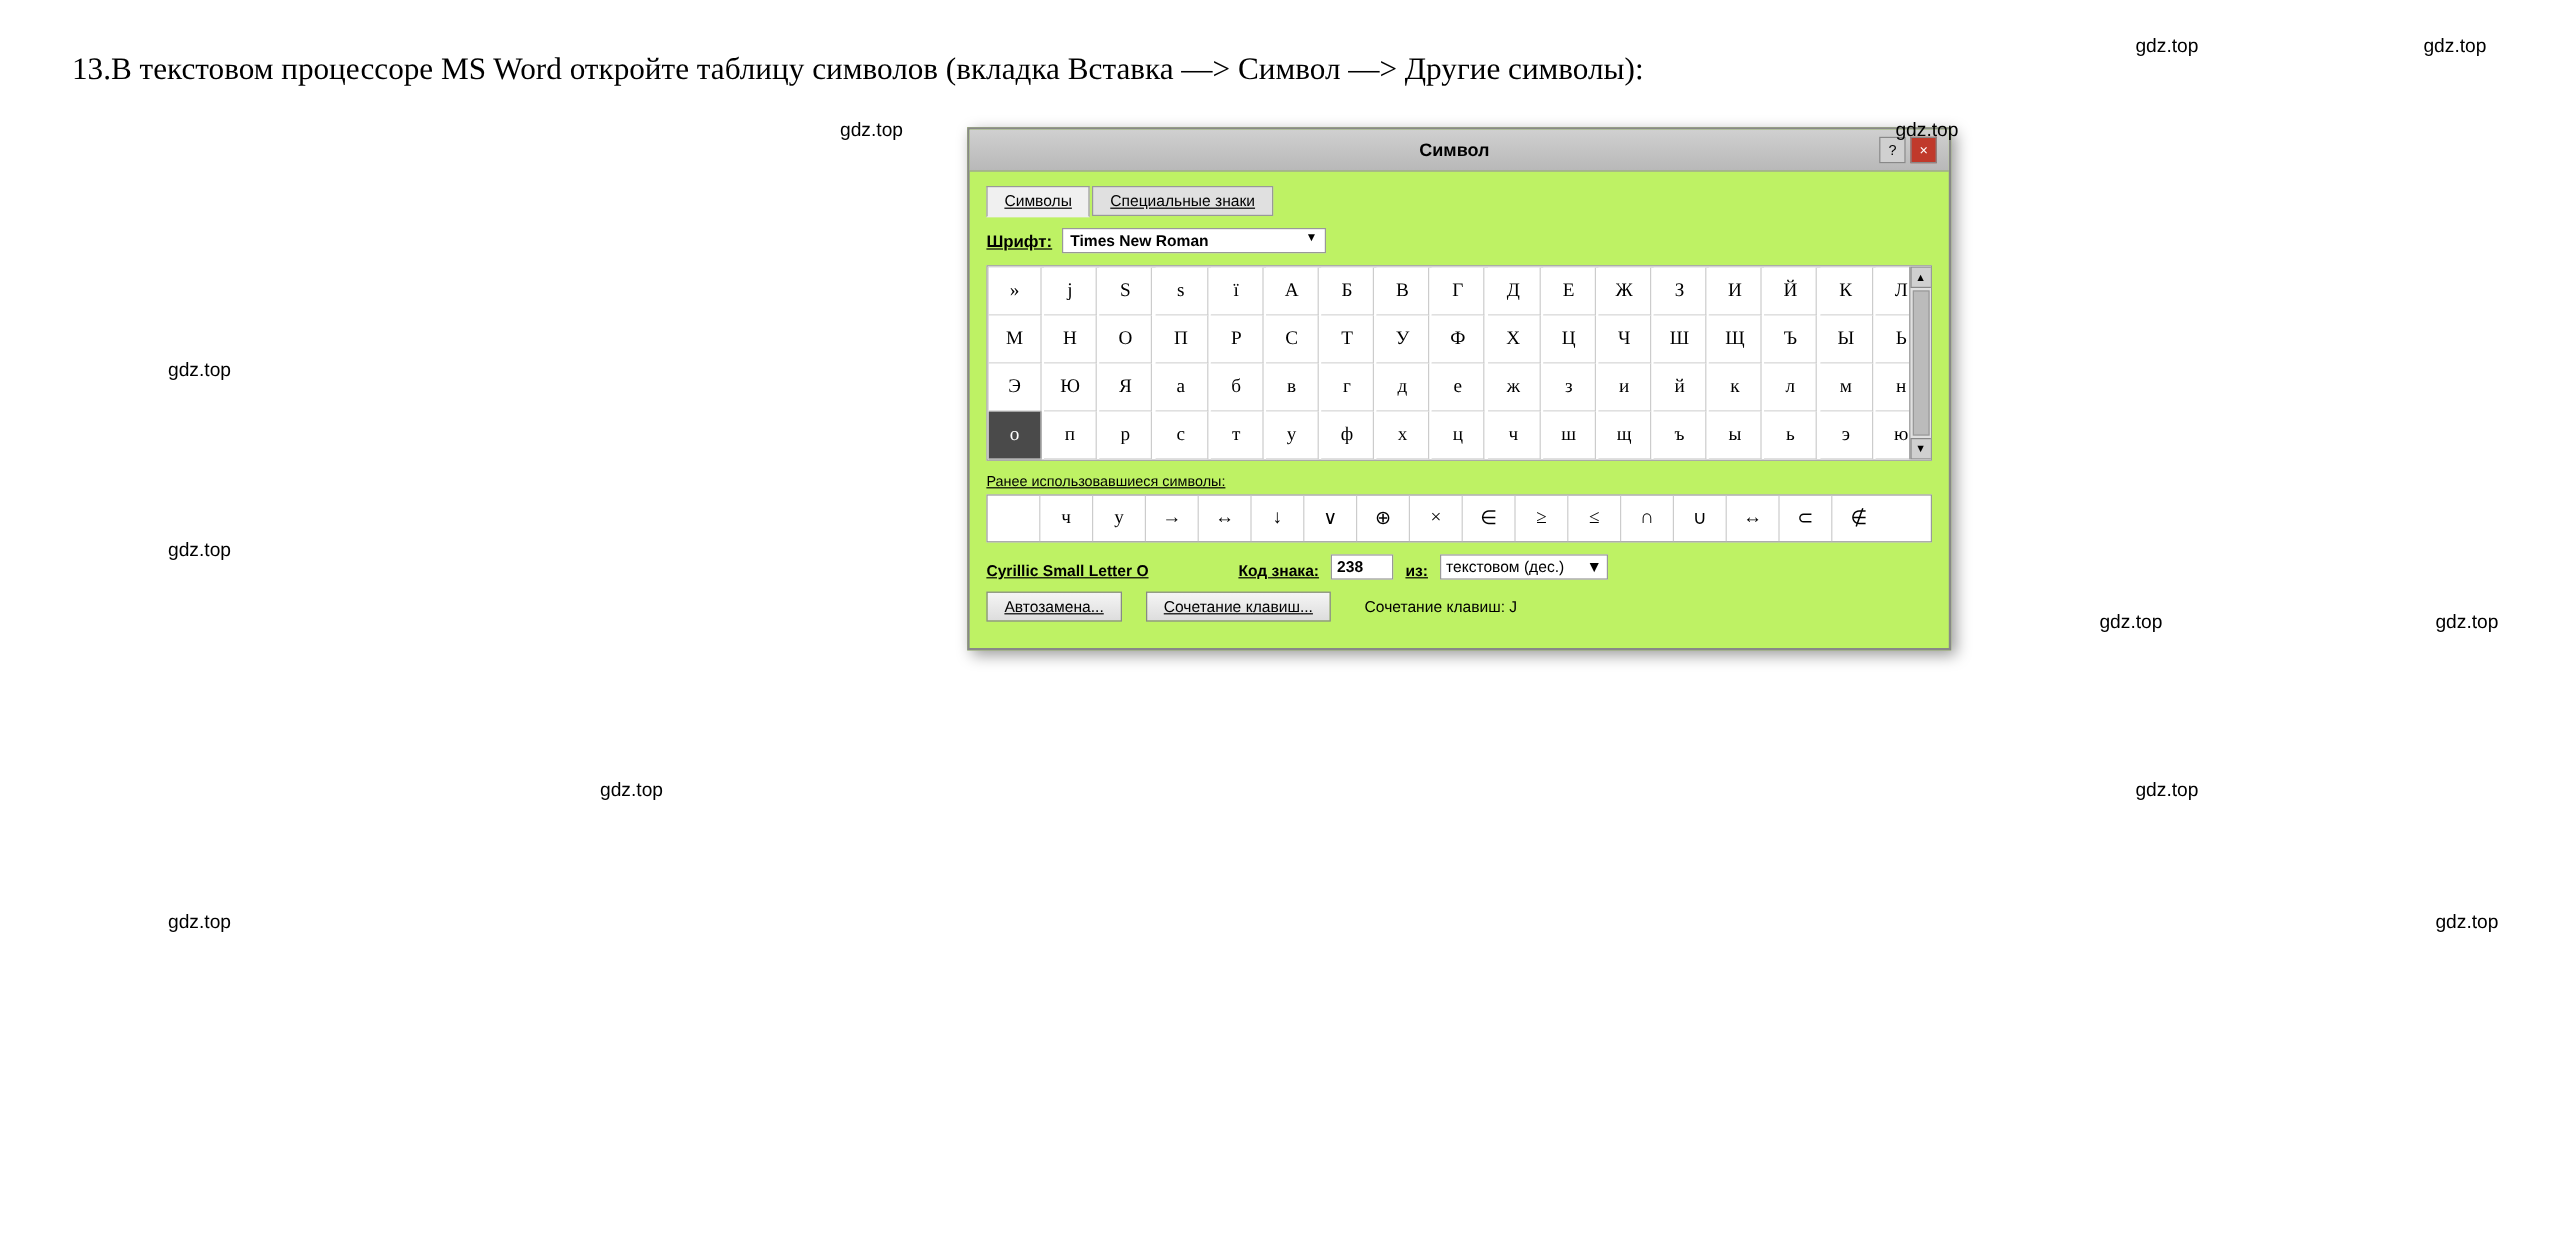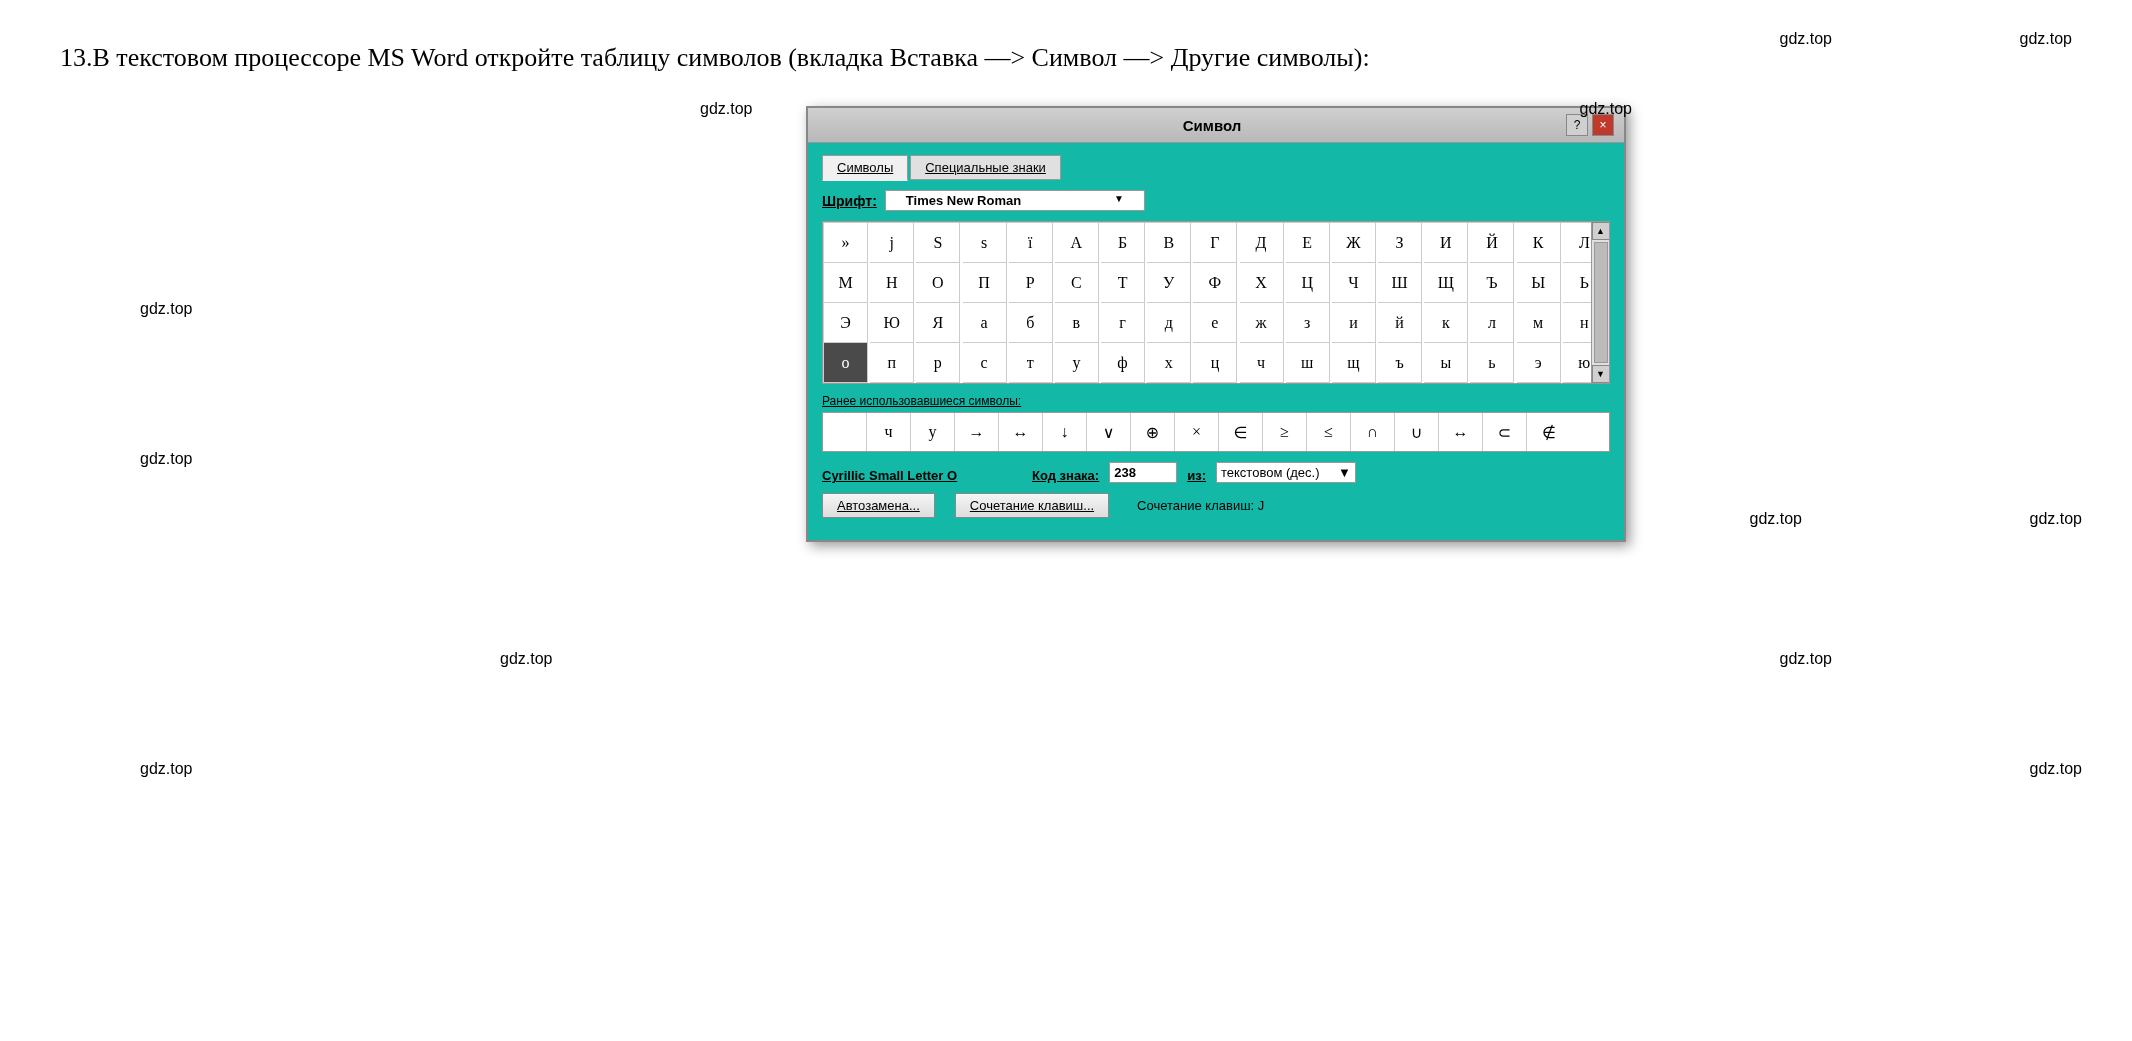--- a/index.html
+++ b/index.html
@@ -43,7 +43,7 @@
     .dialog {
       width: 820px;
       border: 2px solid #888;
-      background: #14b8a6;
+      background: #bef264;
       box-shadow: 4px 4px 12px rgba(0,0,0,0.4);
       font-family: Arial, sans-serif;
       font-size: 13px;

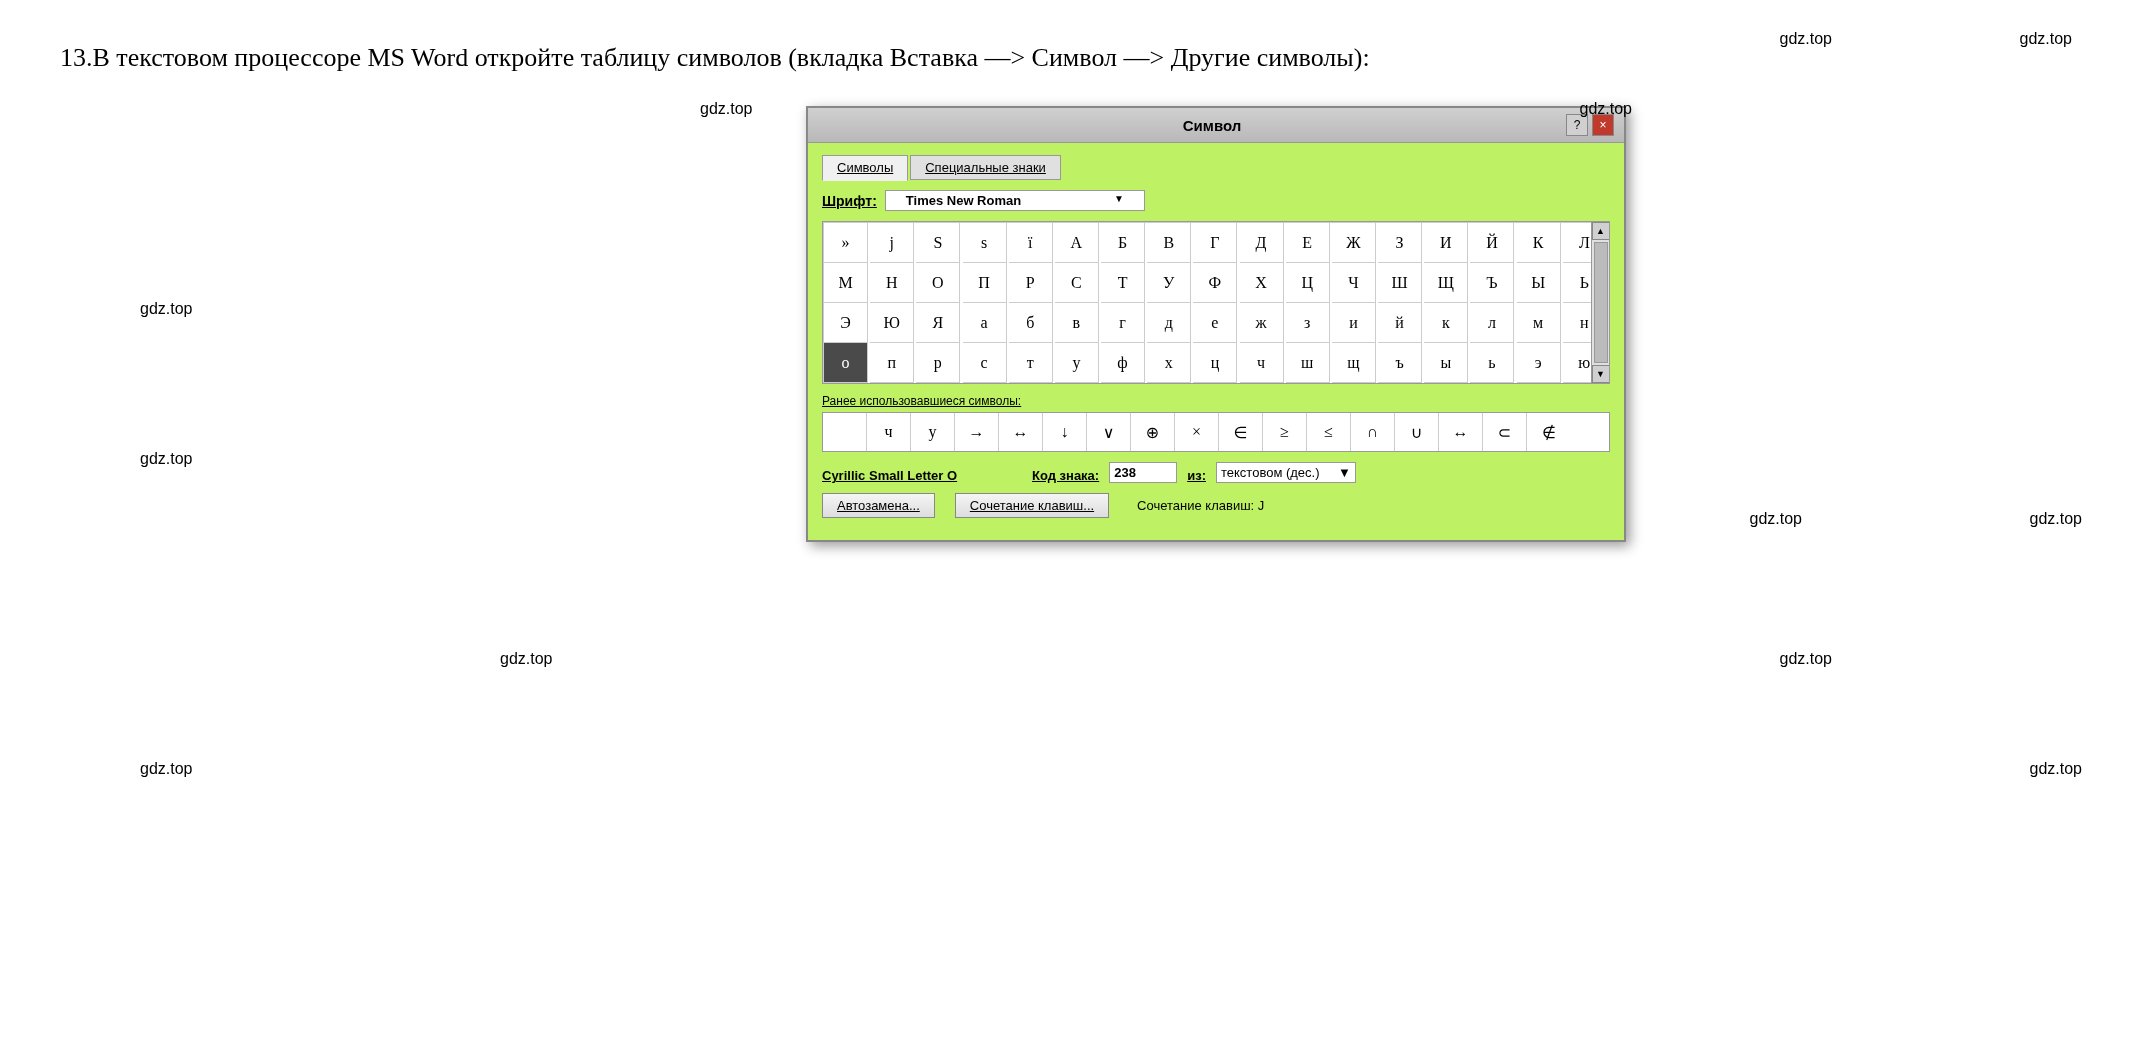--- a/index.html
+++ b/index.html
@@ -135,8 +135,8 @@
     }
 
     .font-select {
-      width: 260px;
-      padding: 2px 20px;
+      width: 220px;
+      padding: 2px 6px;
       border: 1px solid #999;
       background: #fff;
       font-size: 13px;

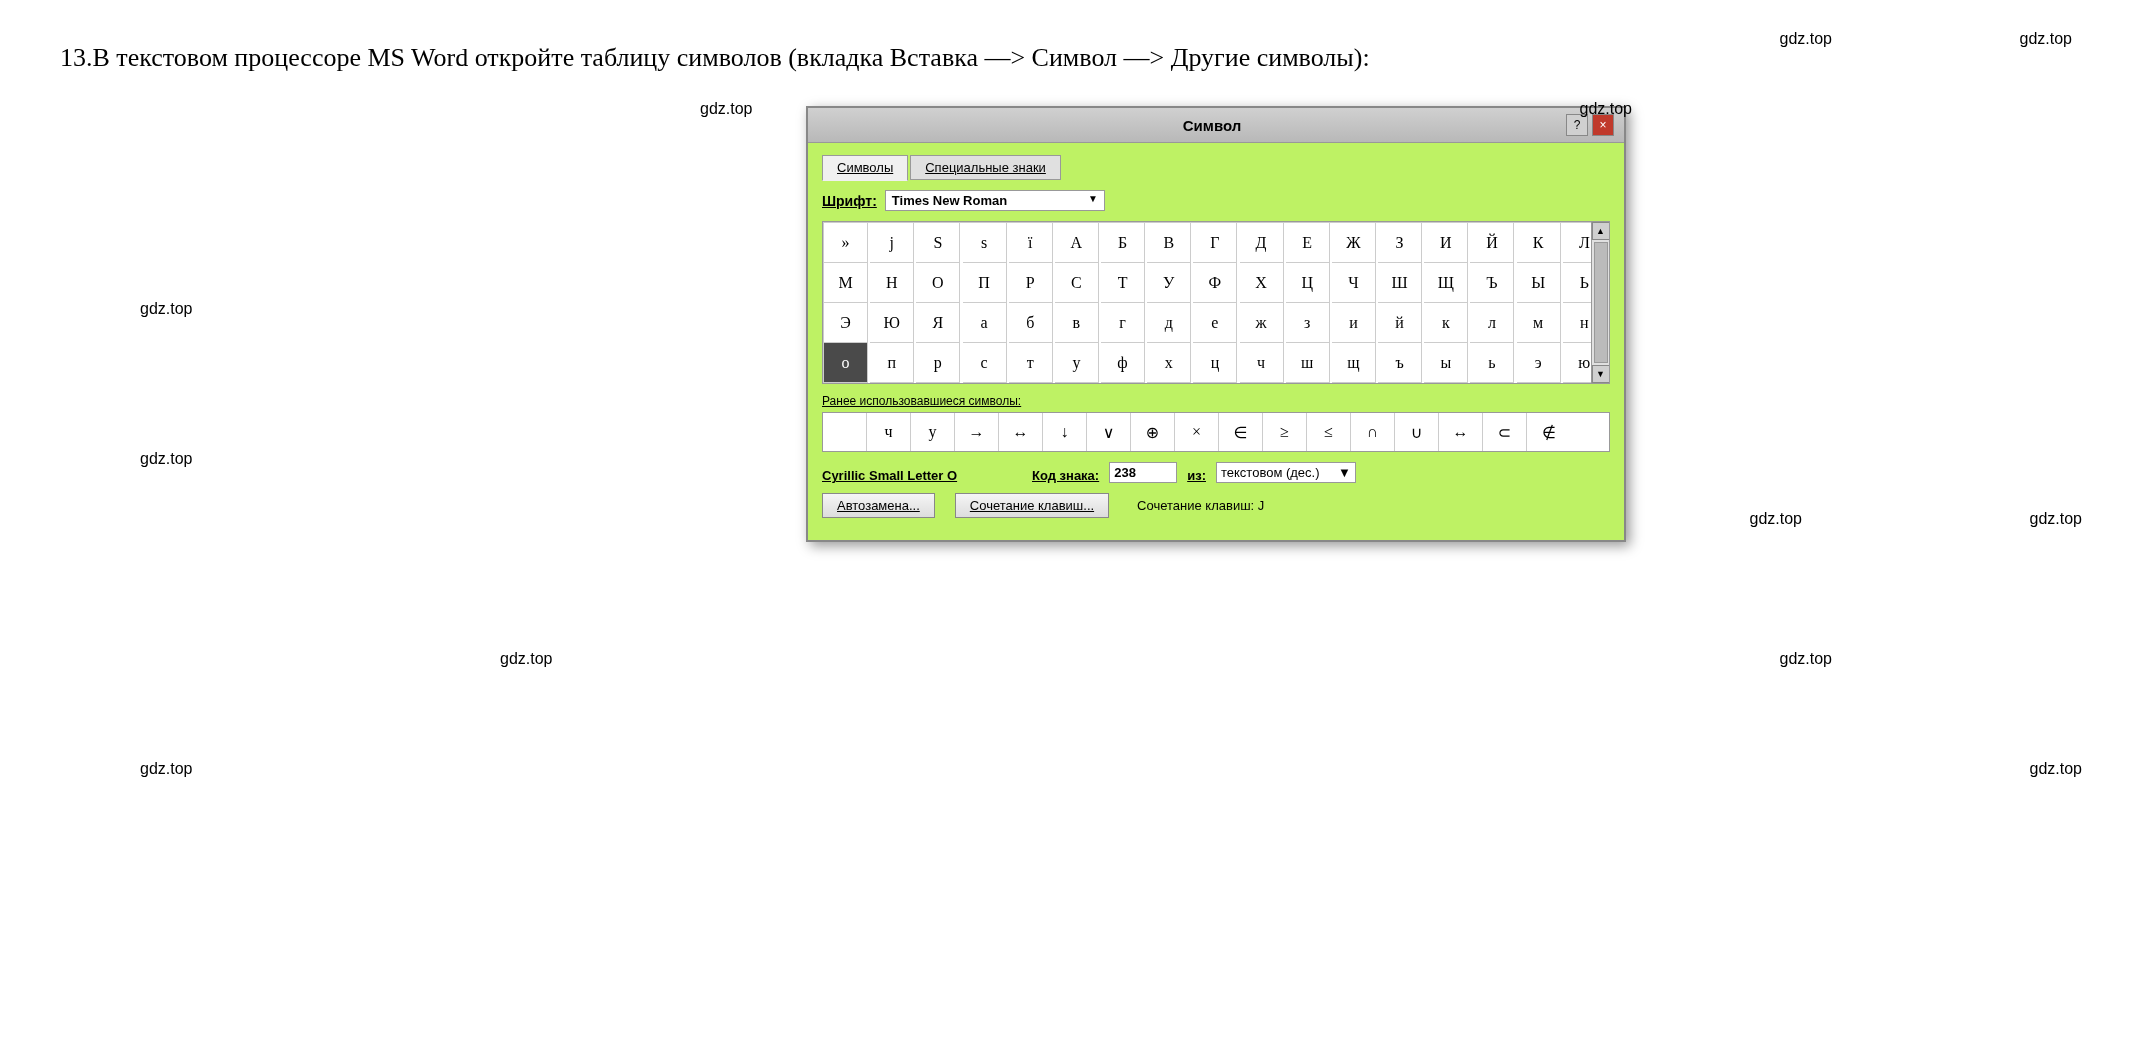--- a/index.html
+++ b/index.html
@@ -277,7 +277,7 @@
     }
 
     .char-code-input {
-      width: 68px;
+      width: 52px;
       padding: 2px 4px;
       border: 1px solid #999;
       background: #fff;

